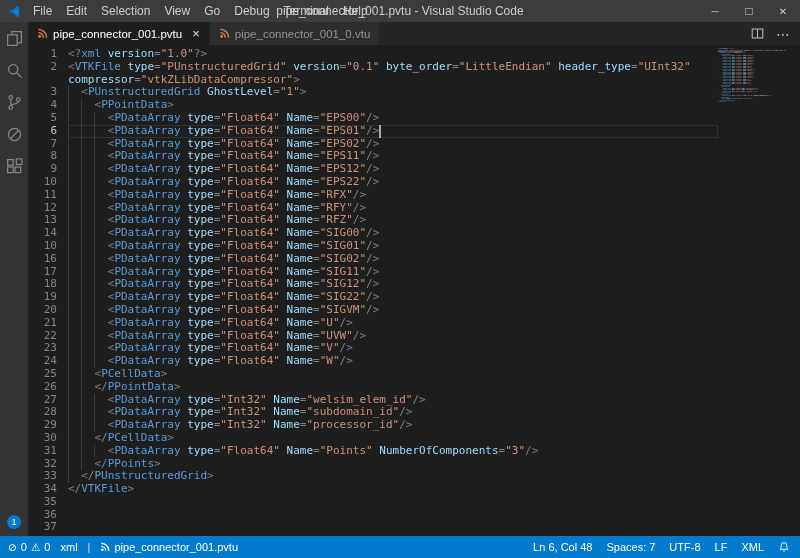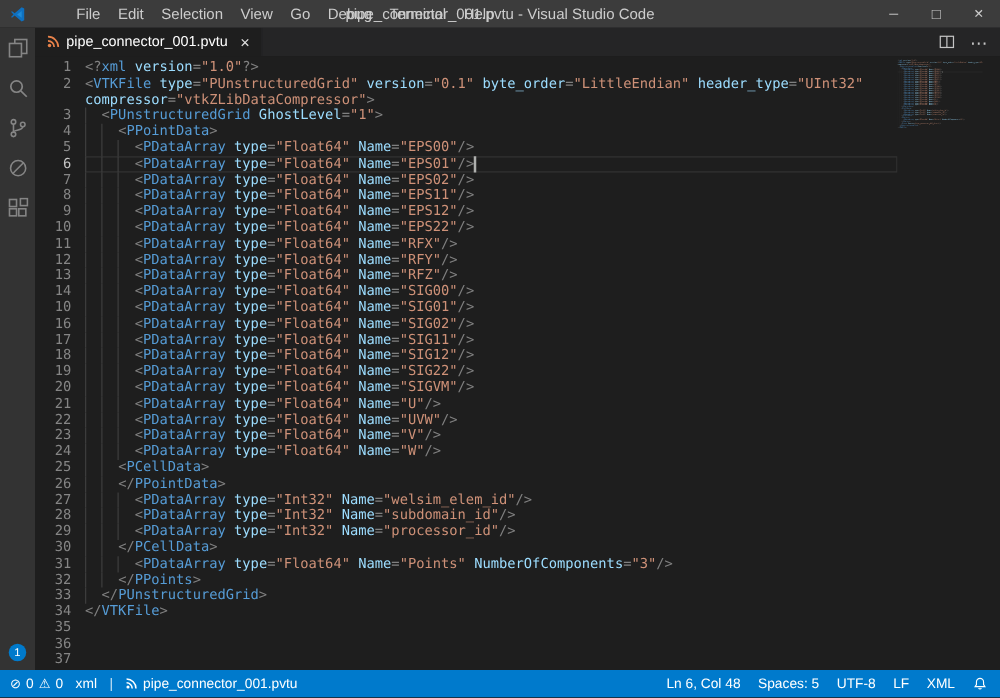--- a/index.html
+++ b/index.html
@@ -9,7 +9,7 @@
 
   
   .titlebar { flex:0 0 22px; background:#3c3c3c; color:#cccccc; font-size:12px;
-              display:flex; align-items:center; position:relative; user-select:none;gap:28px; }
+              display:flex; align-items:center; position:relative; user-select:none; }
   .logo { width:16px; height:16px; margin:0 4px 0 6px; display:flex; align-items:center; justify-content:center; }
   .menubar { display:flex; height:100%; align-items:stretch; }
   .menu-item { padding:0 7px; display:flex; align-items:center; cursor:default; }

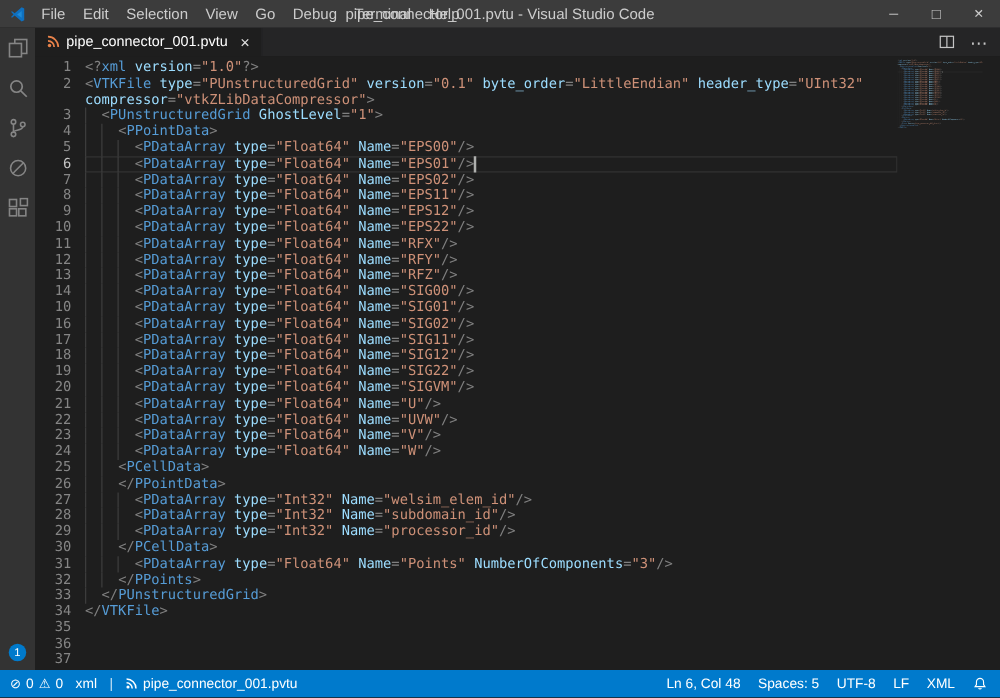--- a/index.html
+++ b/index.html
@@ -149,6 +149,16 @@
               </span>
               <span>pipe_connector_001.pvtu</span>
               <span class="tab-close">×</span>
+            </div>
+            <div class="tab">
+              <span>
+                <svg width="11" height="11" viewBox="0 0 16 16">
+                  <circle cx="3.8" cy="12.2" r="2" fill="#e8824a"></circle>
+                  <path d="M2 6.8A7.2 7.2 0 0 1 9.2 14" stroke="#e8824a" stroke-width="2" fill="none"></path>
+                  <path d="M2 2a12 12 0 0 1 12 12" stroke="#e8824a" stroke-width="2" fill="none"></path>
+                </svg>
+              </span>
+              <span>pipe_connector_001_0.vtu</span>
             </div>
           </div>
         <div class="tab-actions">

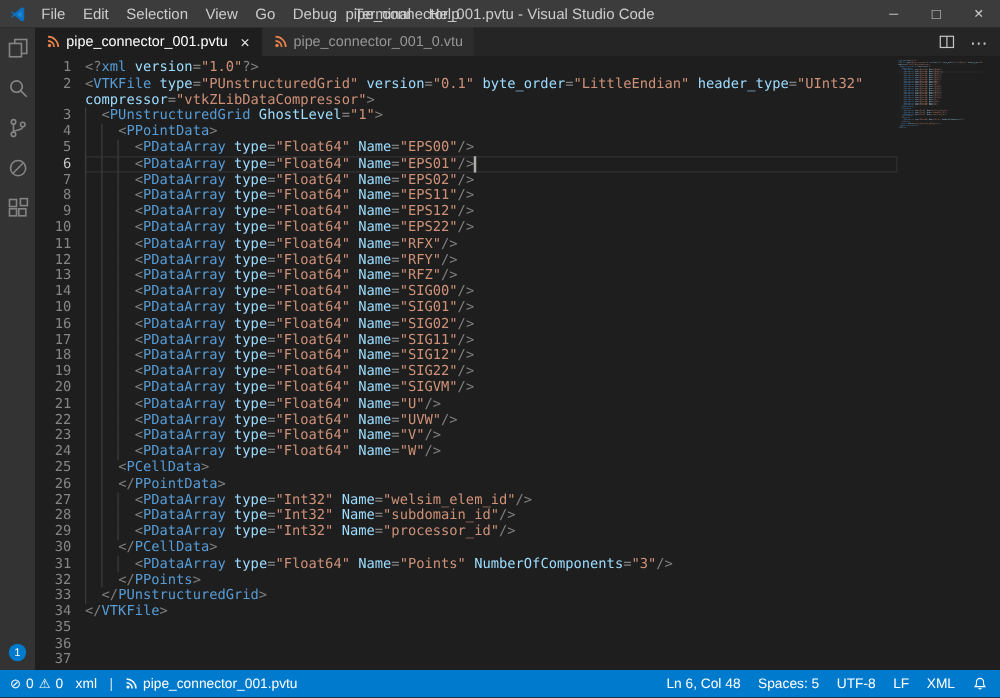--- a/index.html
+++ b/index.html
@@ -323,7 +323,7 @@
     </div>
     <div class="sb-right">
       <span class="sb-item">Ln 6, Col 48</span>
-      <span class="sb-item">Spaces: 5</span>
+      <span class="sb-item">Spaces: 7</span>
       <span class="sb-item">UTF-8</span>
       <span class="sb-item">LF</span>
       <span class="sb-item">XML</span>

